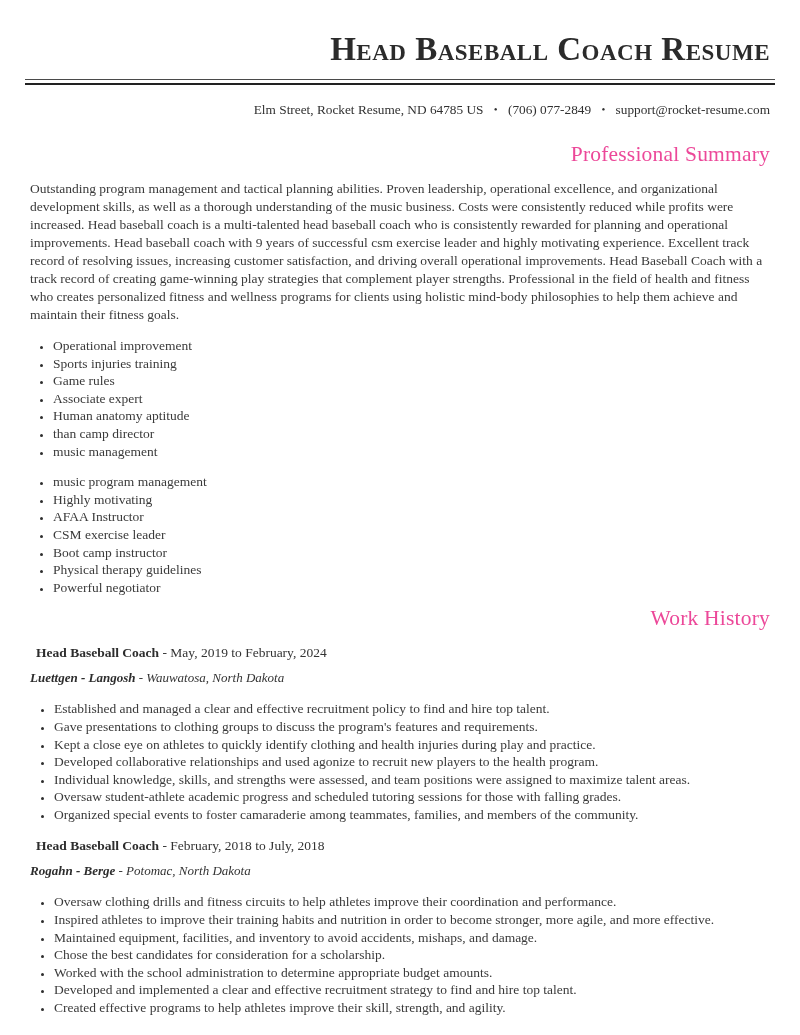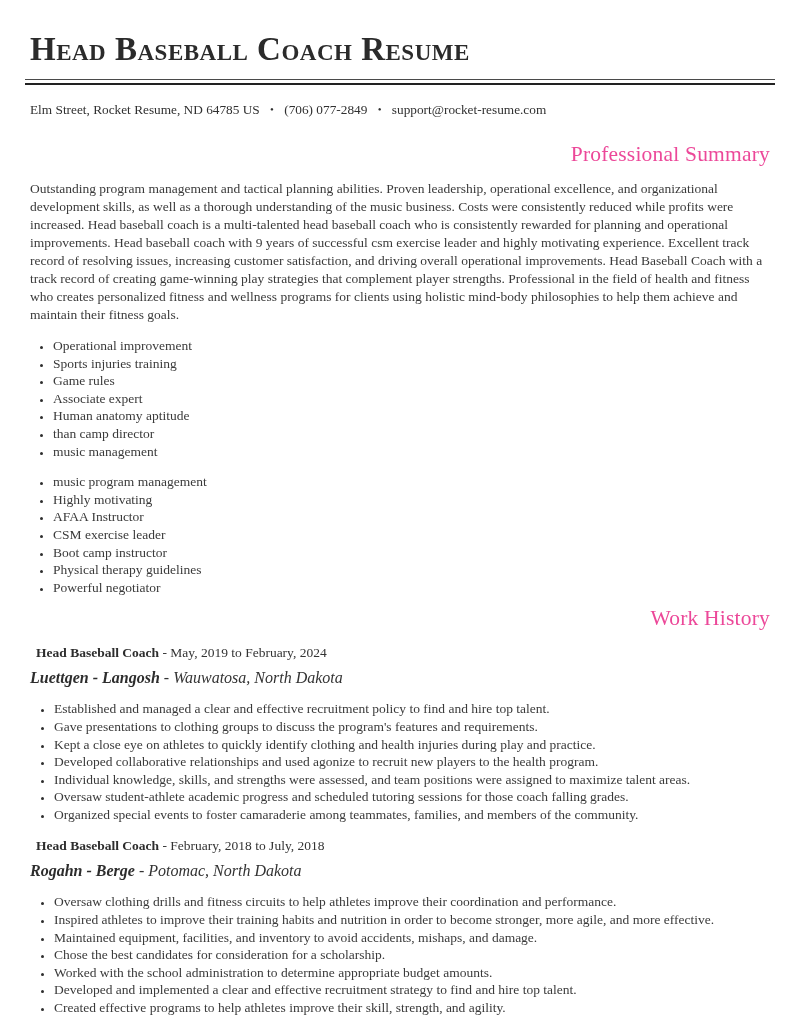--- a/index.html
+++ b/index.html
@@ -15,7 +15,7 @@
 
   
   h1.resume-title {
-    text-align: left;
+    text-align: right;
     font-variant: small-caps;
     font-weight: 700;
     font-size: 33px;

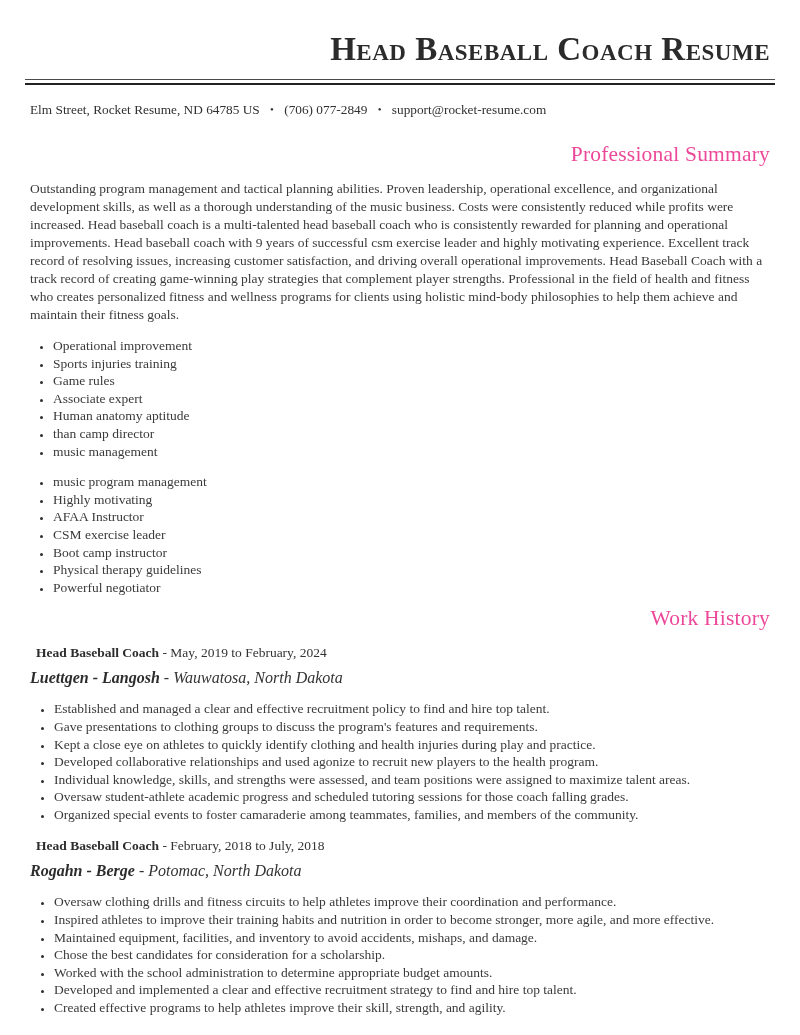--- a/index.html
+++ b/index.html
@@ -31,7 +31,7 @@
     border-bottom: 2.8px solid #222222;
   }
   .contact {
-    text-align: left;
+    text-align: right;
     font-size: 13.3px;
     color: #303030;
     margin: 16px 0 0;

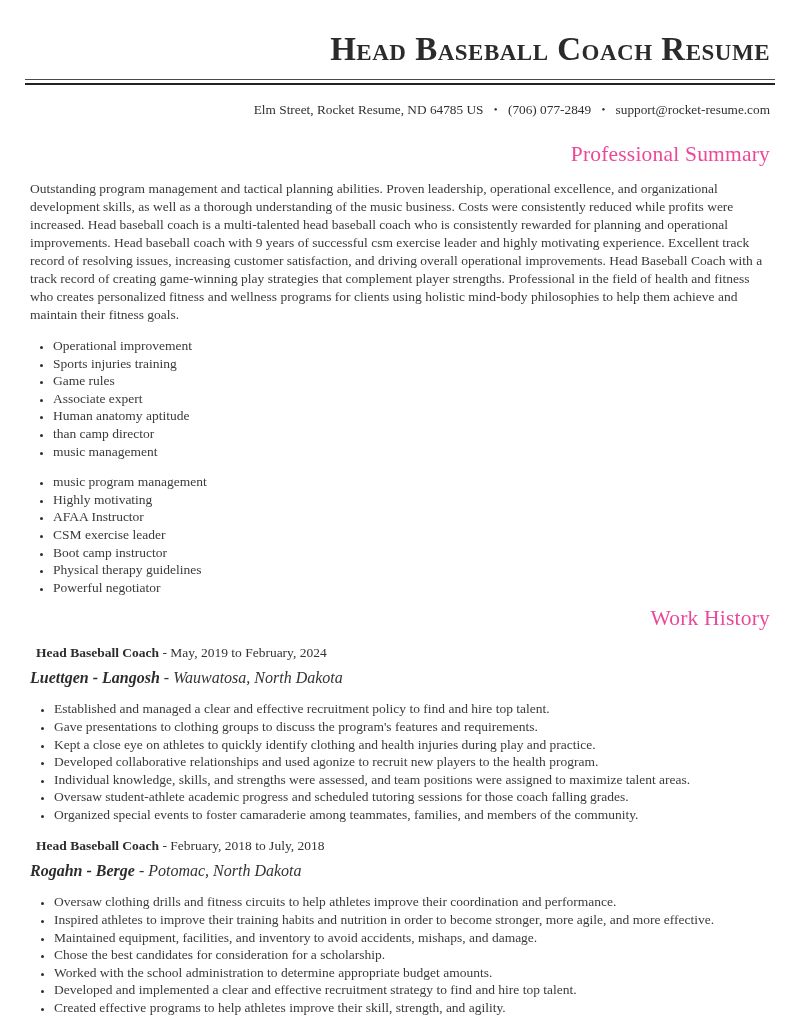--- a/index.html
+++ b/index.html
@@ -86,7 +86,7 @@
   }
   .job h3 strong { font-weight: 700; color: #2d2d2d; }
   .job .company {
-    font-size: 16px;
+    font-size: 13px;
     font-style: italic;
     line-height: 19px;
     margin: 0;

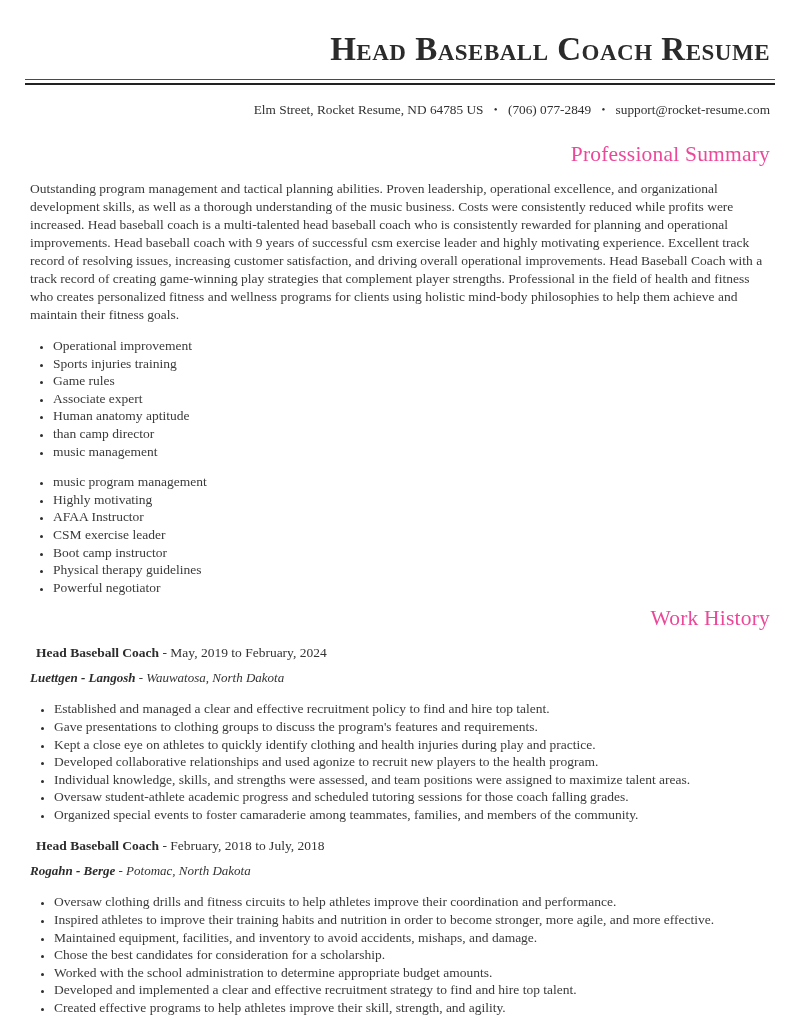--- a/index.html
+++ b/index.html
@@ -164,7 +164,7 @@
           <li>Kept a close eye on athletes to quickly identify clothing and health injuries during play and practice.</li>
           <li>Developed collaborative relationships and used agonize to recruit new players to the health program.</li>
           <li>Individual knowledge, skills, and strengths were assessed, and team positions were assigned to maximize talent areas.</li>
-          <li>Oversaw student-athlete academic progress and scheduled tutoring sessions for those coach falling grades.</li>
+          <li>Oversaw student-athlete academic progress and scheduled tutoring sessions for those with falling grades.</li>
           <li>Organized special events to foster camaraderie among teammates, families, and members of the community.</li>
         </ul>
     </article>

